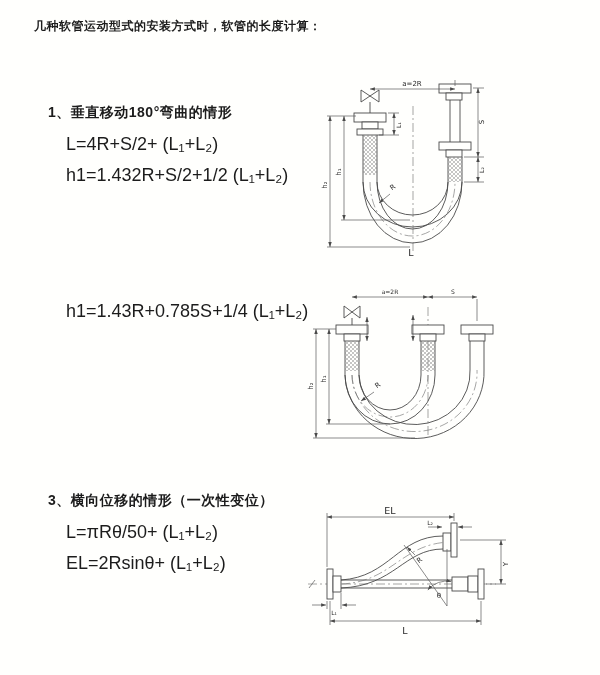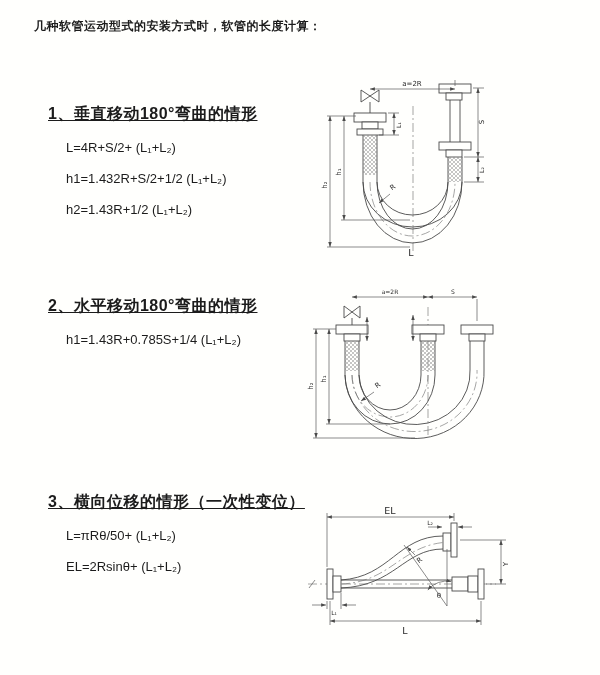--- a/index.html
+++ b/index.html
@@ -14,7 +14,7 @@
     font-size:12px;font-weight:700;letter-spacing:0.5px;
   }
   .section{position:absolute;left:40px;width:280px;}
-  .sec-heading{font-size:16px;font-weight:700;margin:0 0 7px 8px;letter-spacing:0.5px;text-decoration:underline;}
+  .sec-heading{font-size:14px;font-weight:700;margin:0 0 7px 8px;letter-spacing:0.5px;}
   .formula{font-size:13px;font-weight:500;margin-left:26px;line-height:31px;white-space:nowrap;}
   .diagram{position:absolute;}
   svg .ln{stroke:#4a4a4a;stroke-width:0.9;fill:none;}

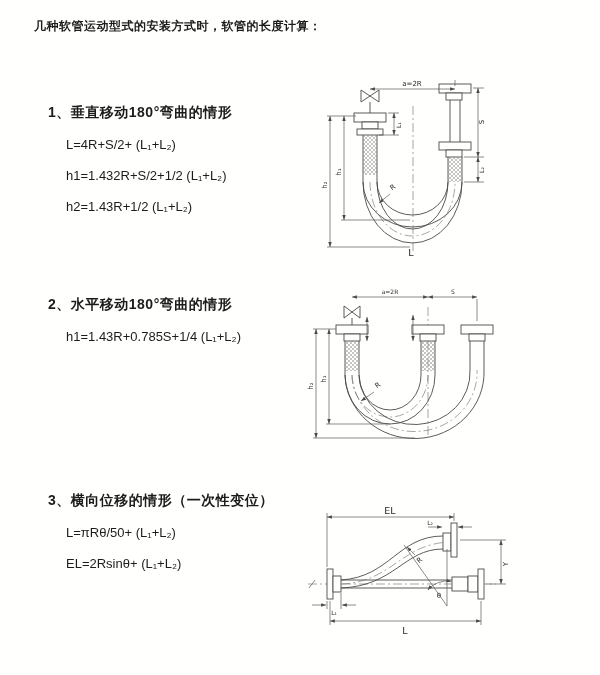--- a/index.html
+++ b/index.html
@@ -15,7 +15,7 @@
   }
   .section{position:absolute;left:40px;width:280px;}
   .sec-heading{font-size:14px;font-weight:700;margin:0 0 7px 8px;letter-spacing:0.5px;}
-  .formula{font-size:13px;font-weight:500;margin-left:26px;line-height:31px;white-space:nowrap;}
+  .formula{font-size:18px;font-weight:500;margin-left:26px;line-height:31px;white-space:nowrap;}
   .diagram{position:absolute;}
   svg .ln{stroke:#4a4a4a;stroke-width:0.9;fill:none;}
   svg .thin{stroke:#5a5a5a;stroke-width:0.7;fill:none;}

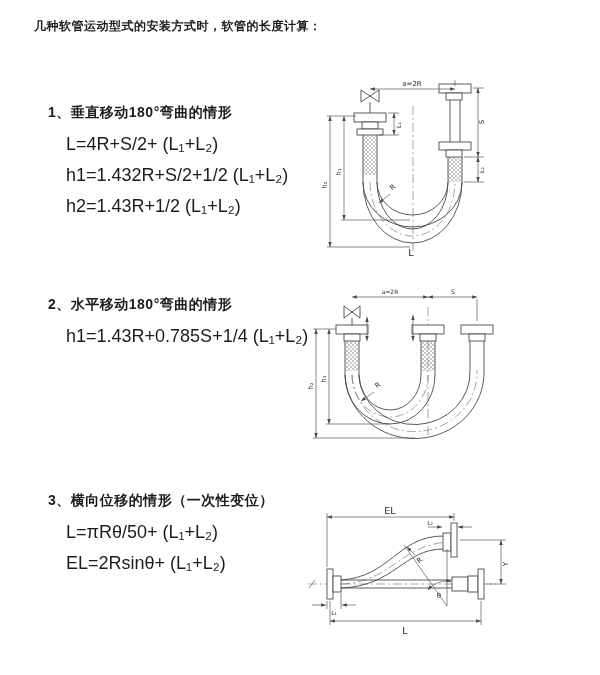--- a/index.html
+++ b/index.html
@@ -34,7 +34,6 @@
   <div class="sec-heading">1、垂直移动180°弯曲的情形</div>
   <div class="formula">L=4R+S/2+ (L₁+L₂)</div>
   <div class="formula">h1=1.432R+S/2+1/2 (L₁+L₂)</div>
-  <div class="formula">h2=1.43R+1/2 (L₁+L₂)</div>
 </div>
 
 <svg class="diagram" style="left:310px;top:70px;" width="260" height="190" viewBox="0 0 260 190">

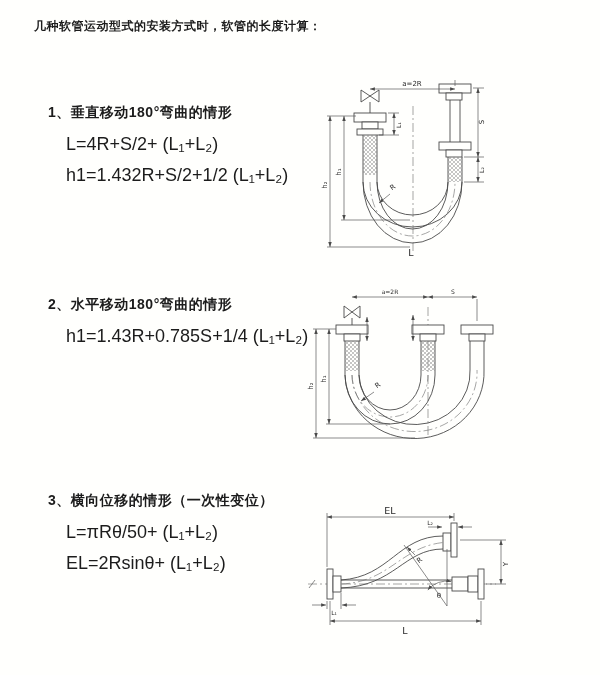--- a/index.html
+++ b/index.html
@@ -128,7 +128,6 @@
 </svg>
 
 <div class="section" style="top:296px;">
-  <div class="sec-heading">2、水平移动180°弯曲的情形</div>
   <div class="formula">h1=1.43R+0.785S+1/4 (L₁+L₂)</div>
 </div>
 

